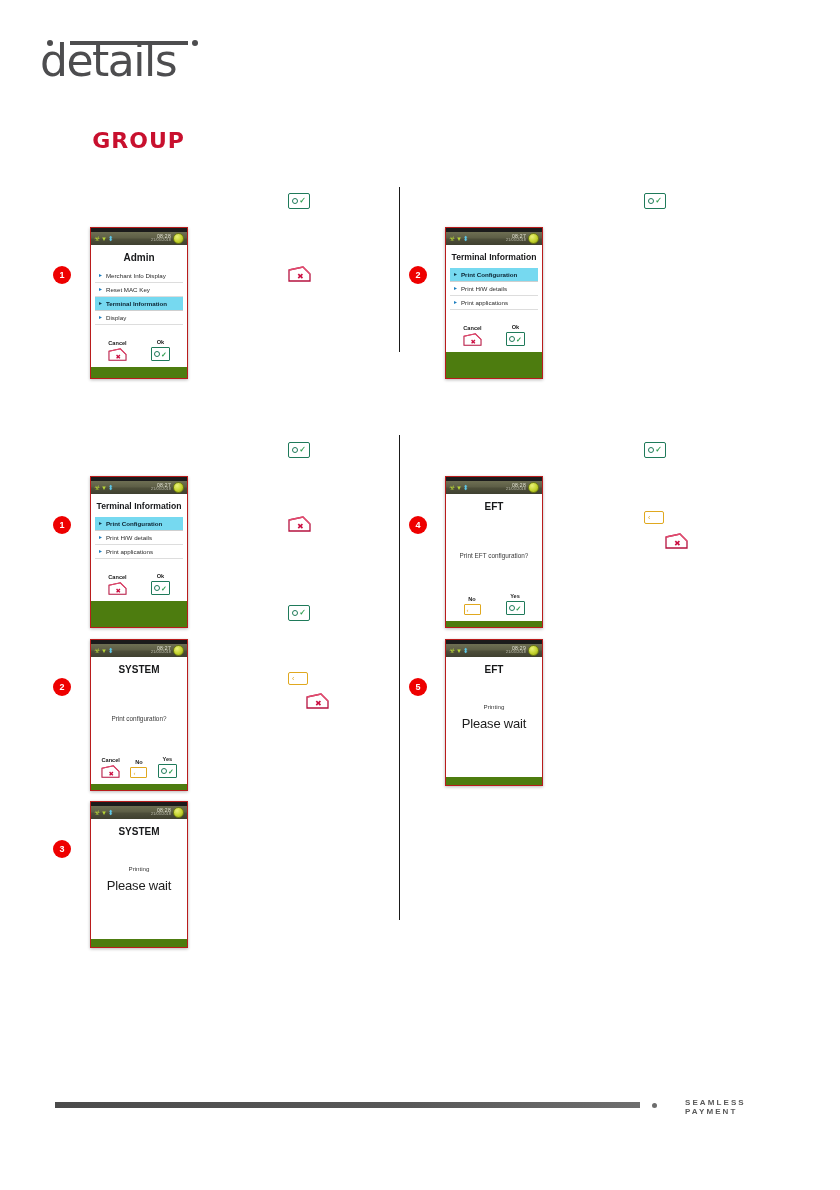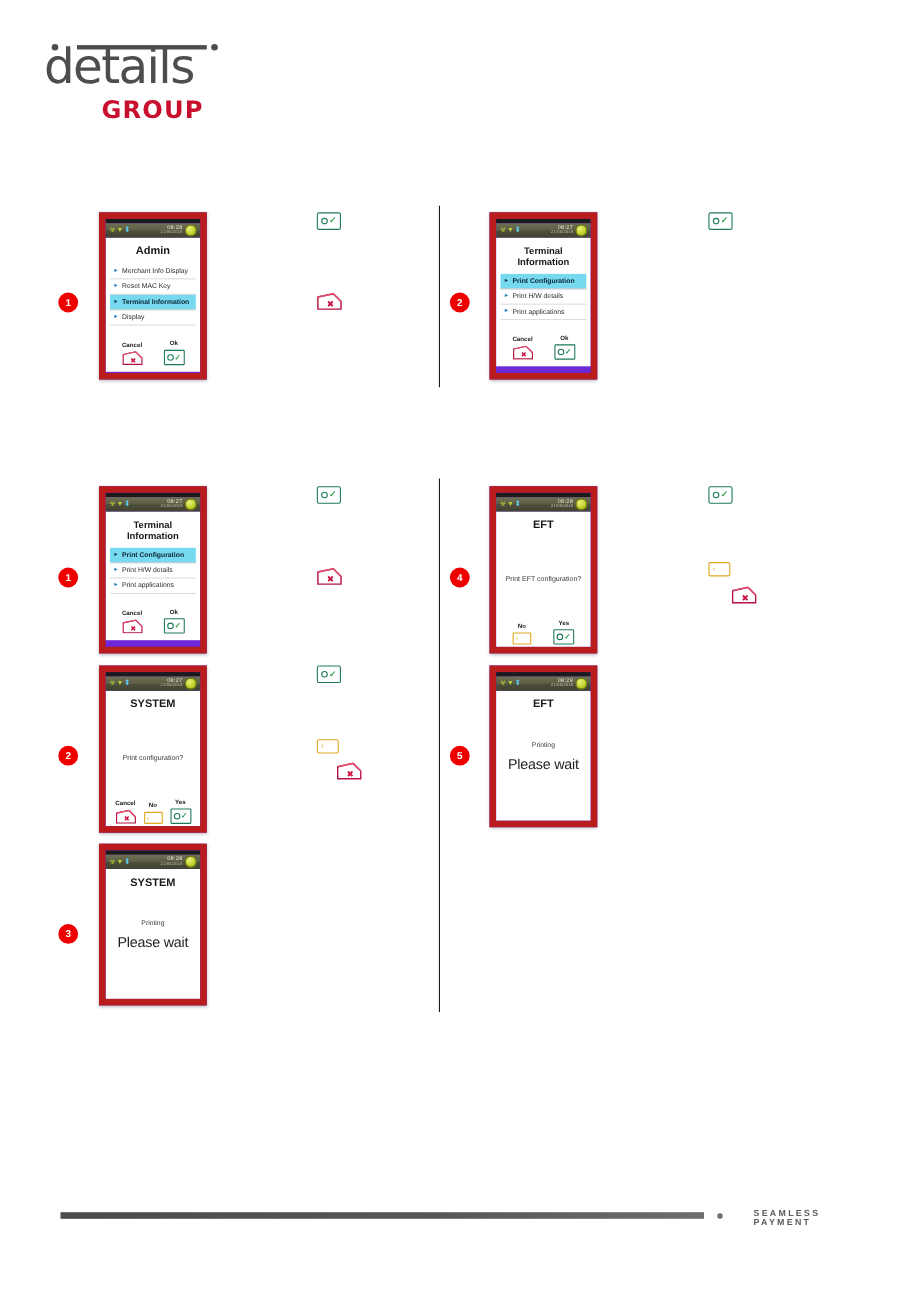--- a/index.html
+++ b/index.html
@@ -28,6 +28,7 @@
     text-align:right;width:145px;margin-left:0;
     font-size:22px;font-weight:700;color:#c8102e;letter-spacing:1px;
     font-family:"DejaVu Sans", sans-serif;
+    margin-top:40px;
   }
 
   

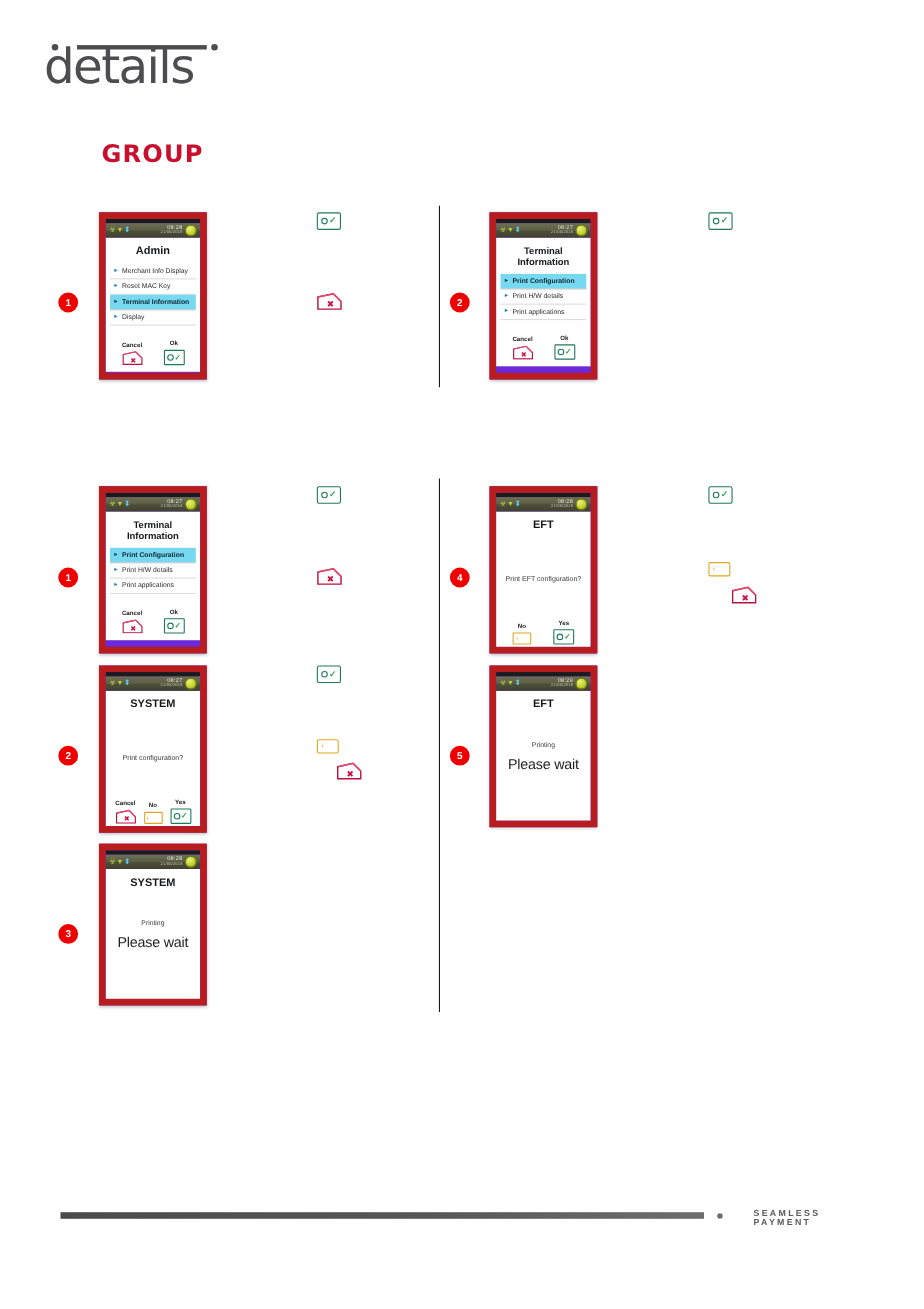--- a/index.html
+++ b/index.html
@@ -46,11 +46,12 @@
   
   .device{
     position:absolute;width:98px;
-    background:#6d28d9;
-    border:6px solid #b91c1c;
+    background:#4d7c0f;
+    border:1px solid #b91c1c;
     box-shadow:0 1px 3px rgba(0,0,0,0.28);
     overflow:hidden;
     box-sizing:border-box;
+    margin-top:34px;
   }
   .dev-top{height:4px;background:#1b1b1b;}
   .statusbar{

